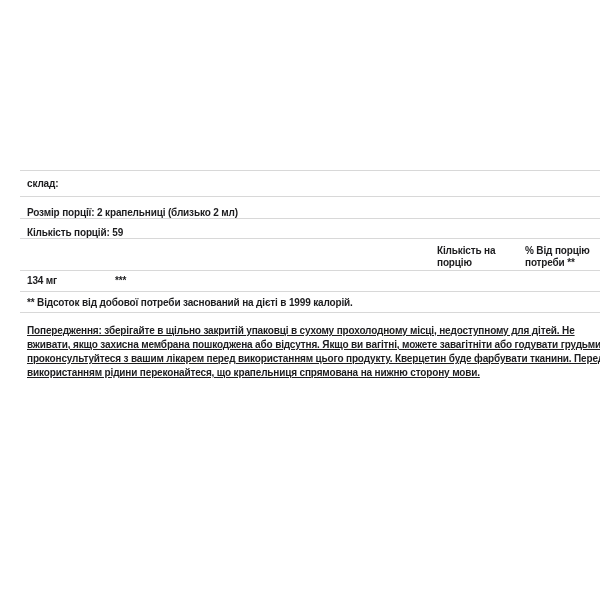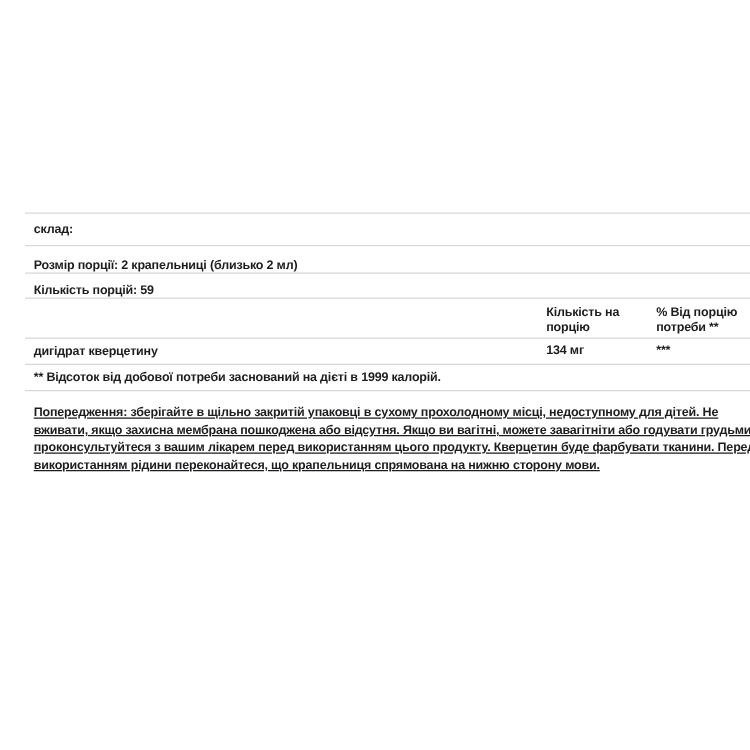--- a/index.html
+++ b/index.html
@@ -72,7 +72,6 @@
     </div>
 
     <div class="row row-data">
-      <span class="col-name">дигідрат кверцетину</span>
       <span class="col-amount">134 мг</span>
       <span class="col-dv">***</span>
     </div>

